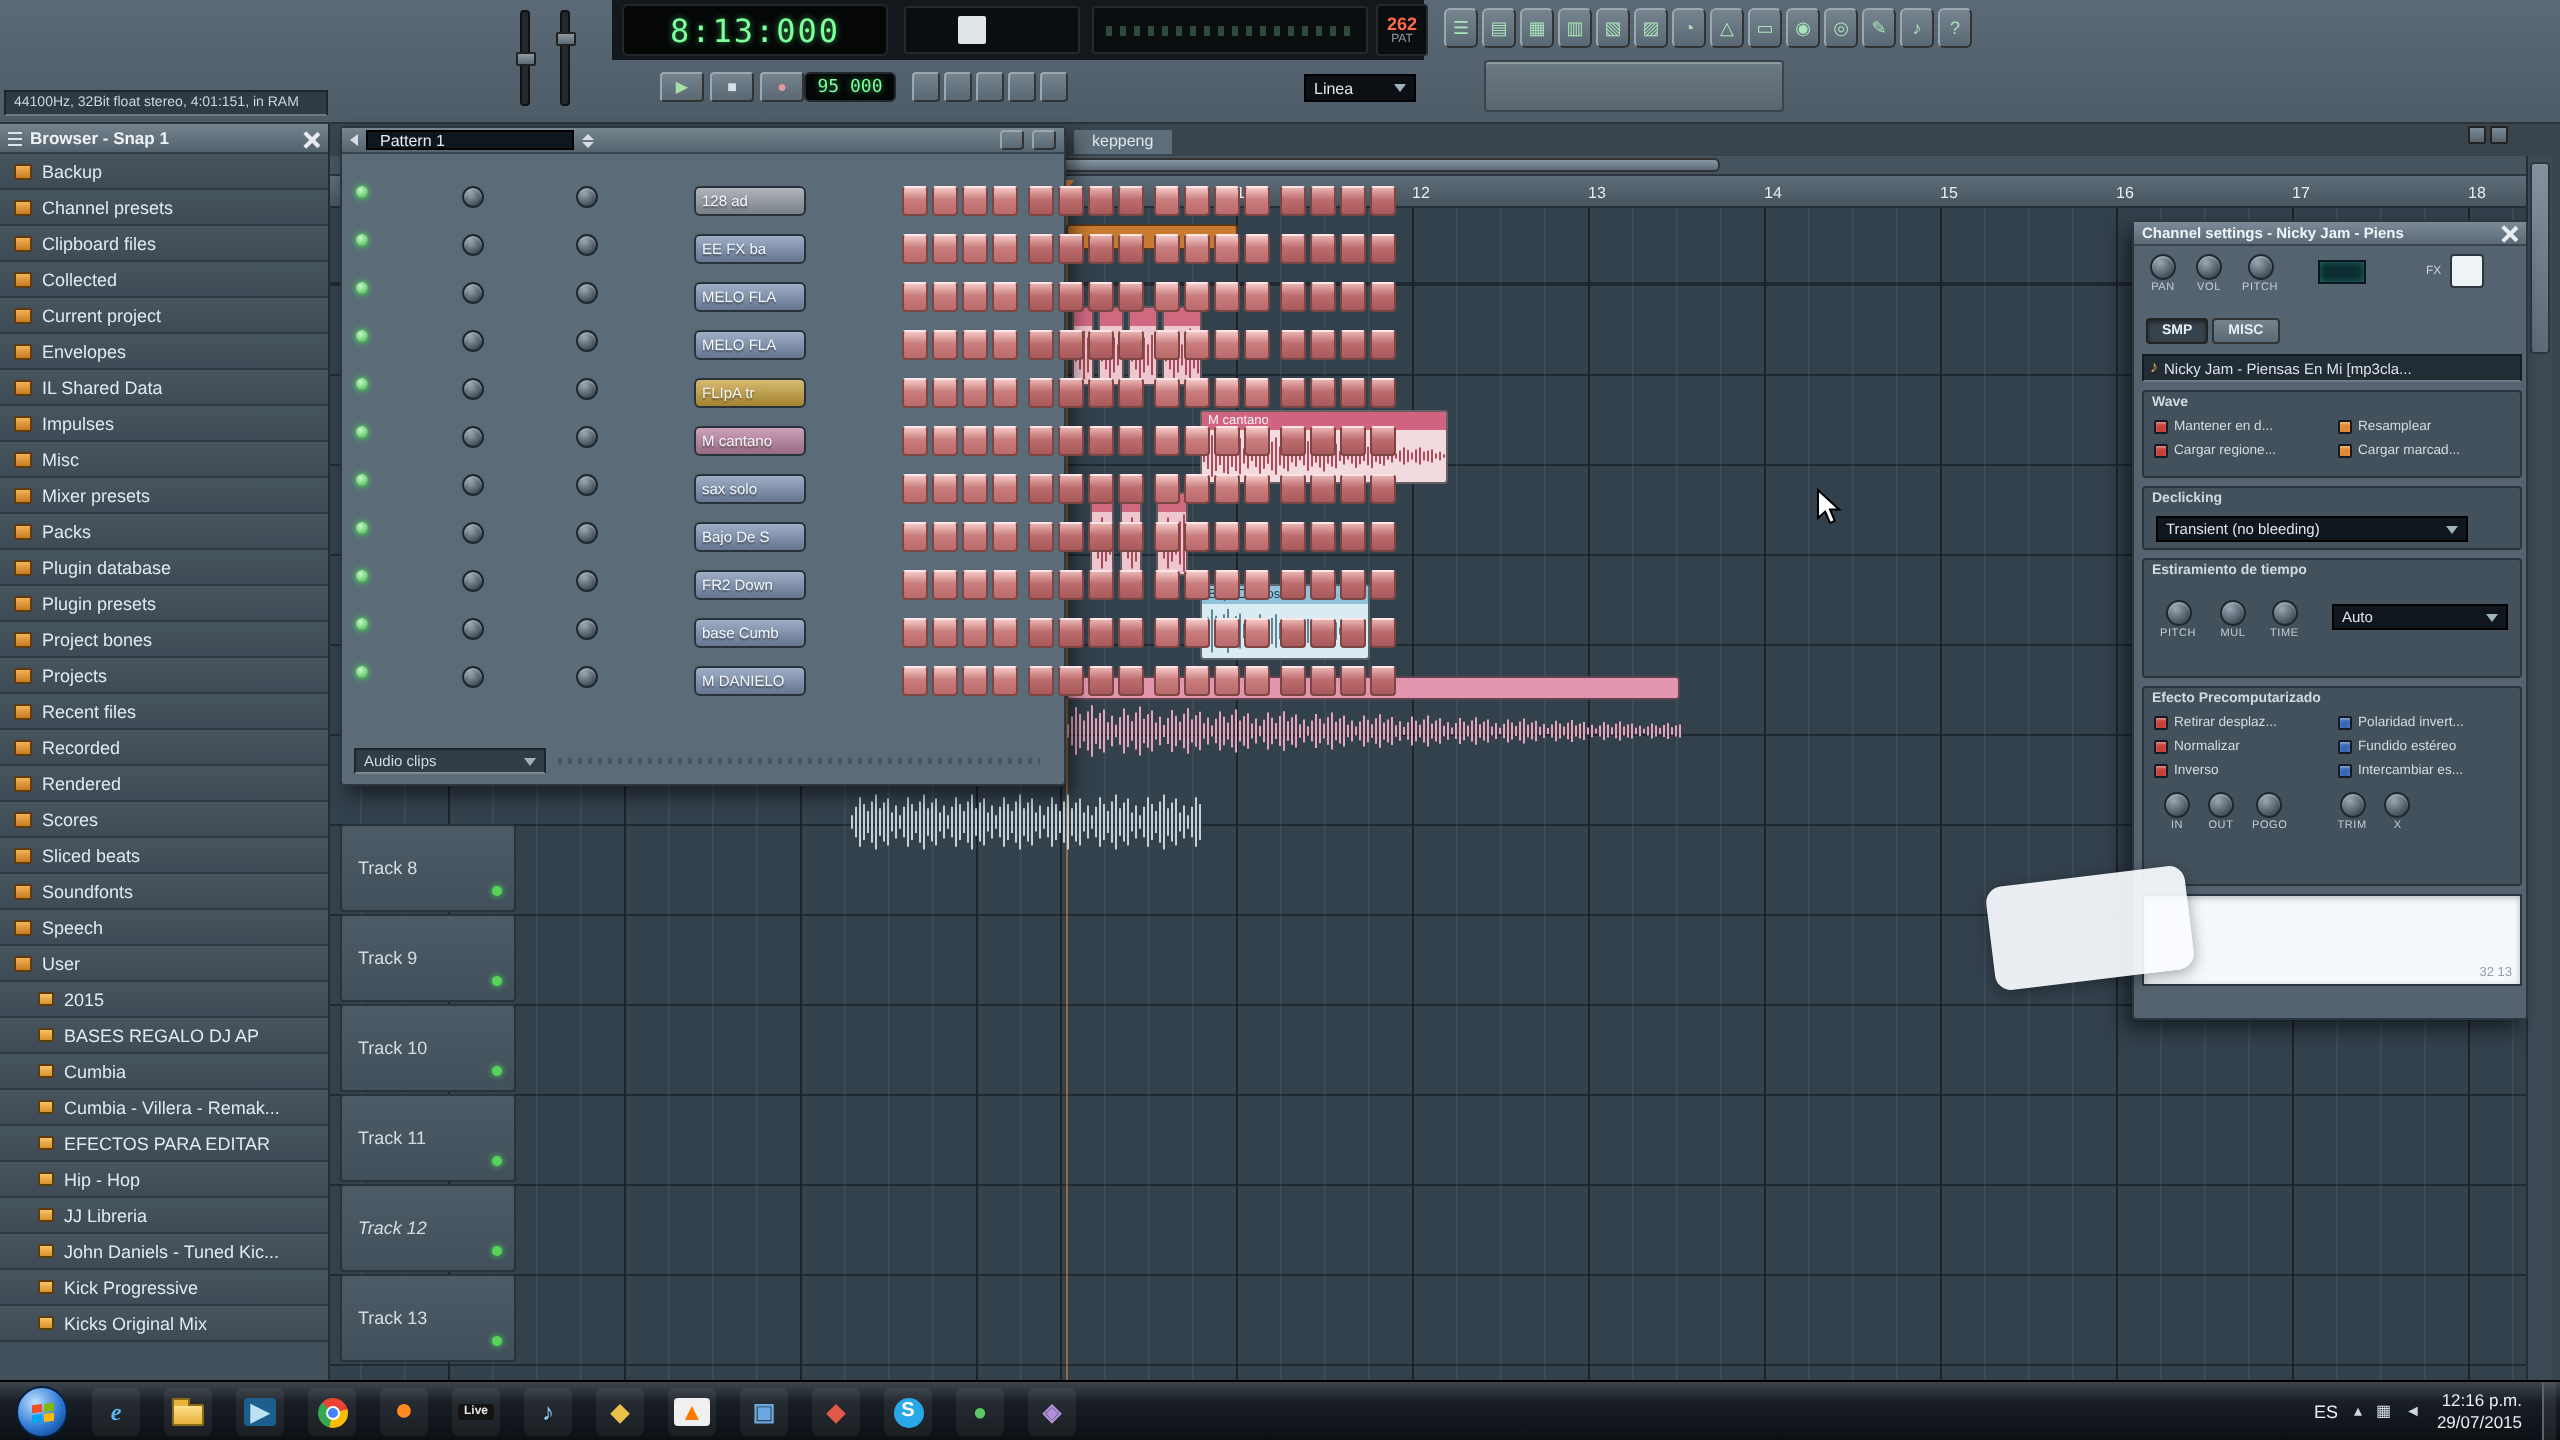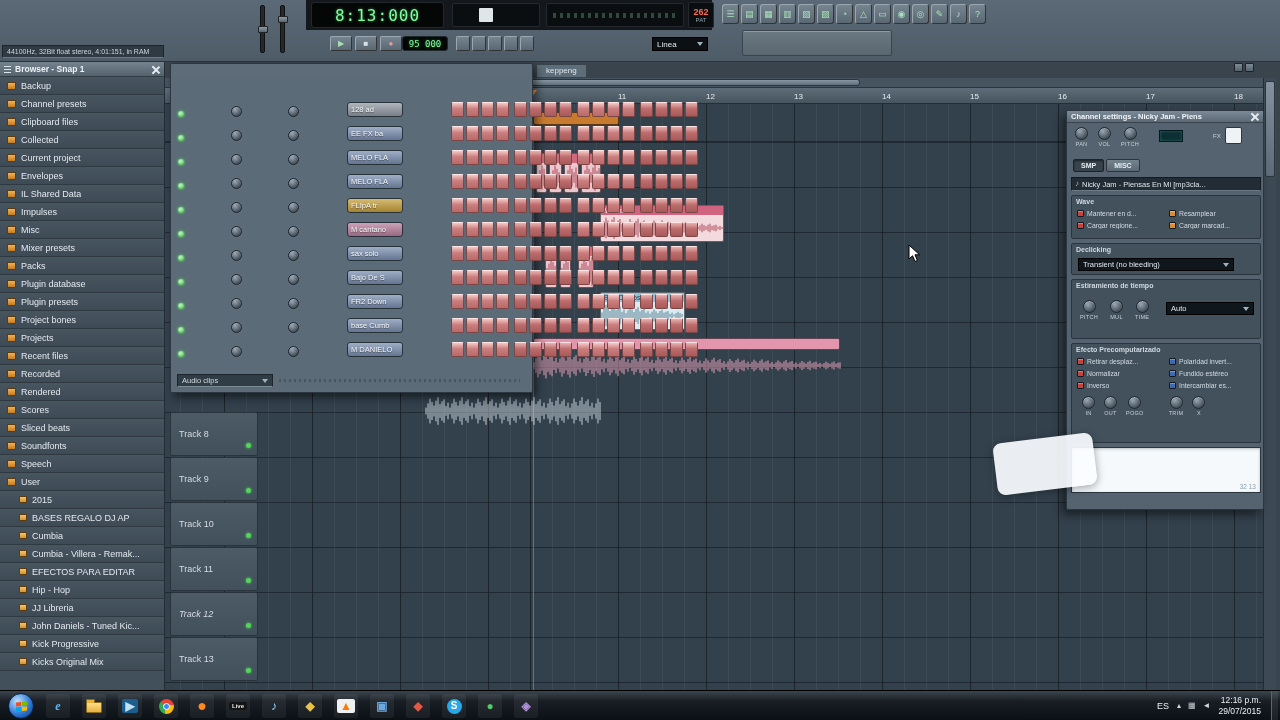--- a/index.html
+++ b/index.html
@@ -620,6 +620,17 @@
   </div>
 
   <div class="seqwin">
+    <div class="seqtitle">
+      <span class="tri-left"></span>
+      <span class="patlcd"><span>Pattern 1</span></span>
+      <span class="spin">
+          <i class="up"></i>
+          <i class="dn"></i>
+        </span>
+      <span style="flex:1"></span>
+      <span class="btn3d mini"></span>
+      <span class="btn3d mini"></span>
+    </div>
     <div class="seqbody">
       <div class="seqchannels">
           <div class="seqrow">

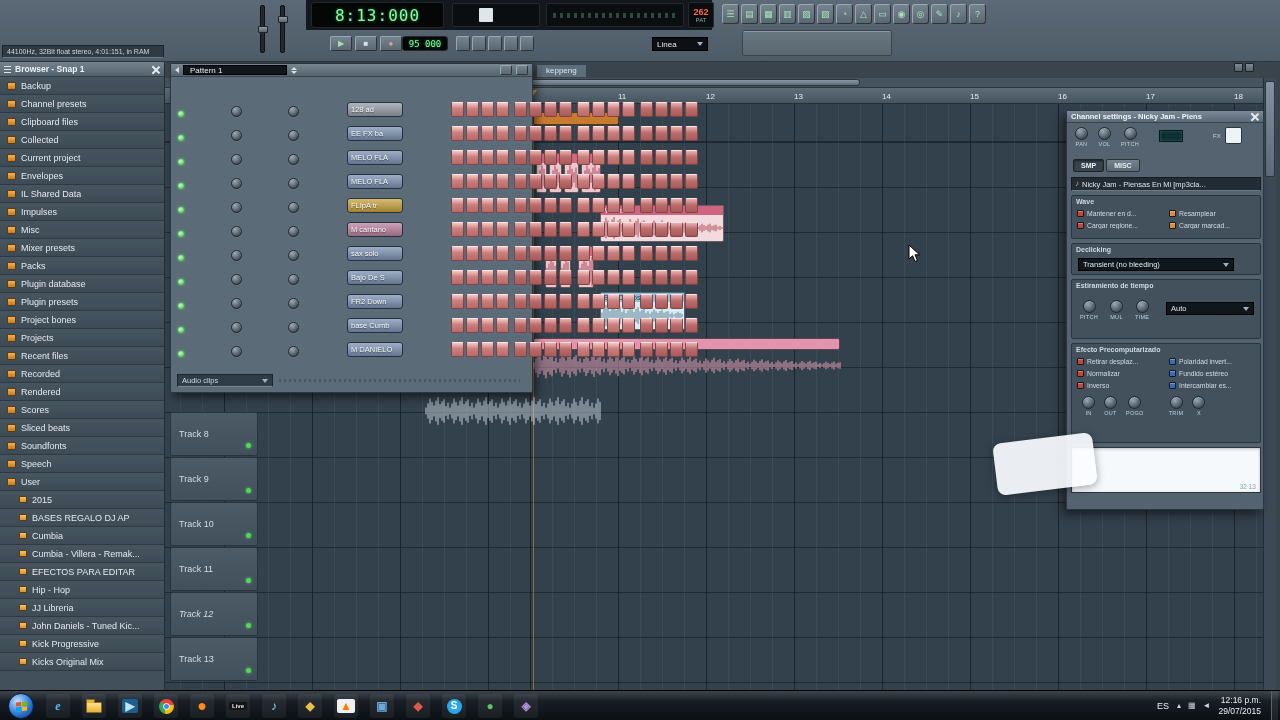--- a/index.html
+++ b/index.html
@@ -141,7 +141,7 @@
   .seqtitle .mini { width:12px; height:10px; }
   .seqbody { position:absolute; left:2px; right:2px; top:13px; bottom:2px; background:#5b6b77; }
   .seqchannels { position:absolute; left:0; right:0; top:16px; }
-  .seqrow { display:flex; align-items:flex-end; height:24px; padding-left:5px;gap:44px; }
+  .seqrow { display:flex; align-items:flex-start; height:24px; padding-left:5px;gap:44px; }
   .led { width:6px; height:6px; border-radius:50%; background:radial-gradient(circle at 40% 35%, #c8f7c8, #35b542);
     box-shadow:0 0 3px #4f4; margin-right:3px; flex:none; }
   .knob { width:13px; height:13px; border-radius:50%;

